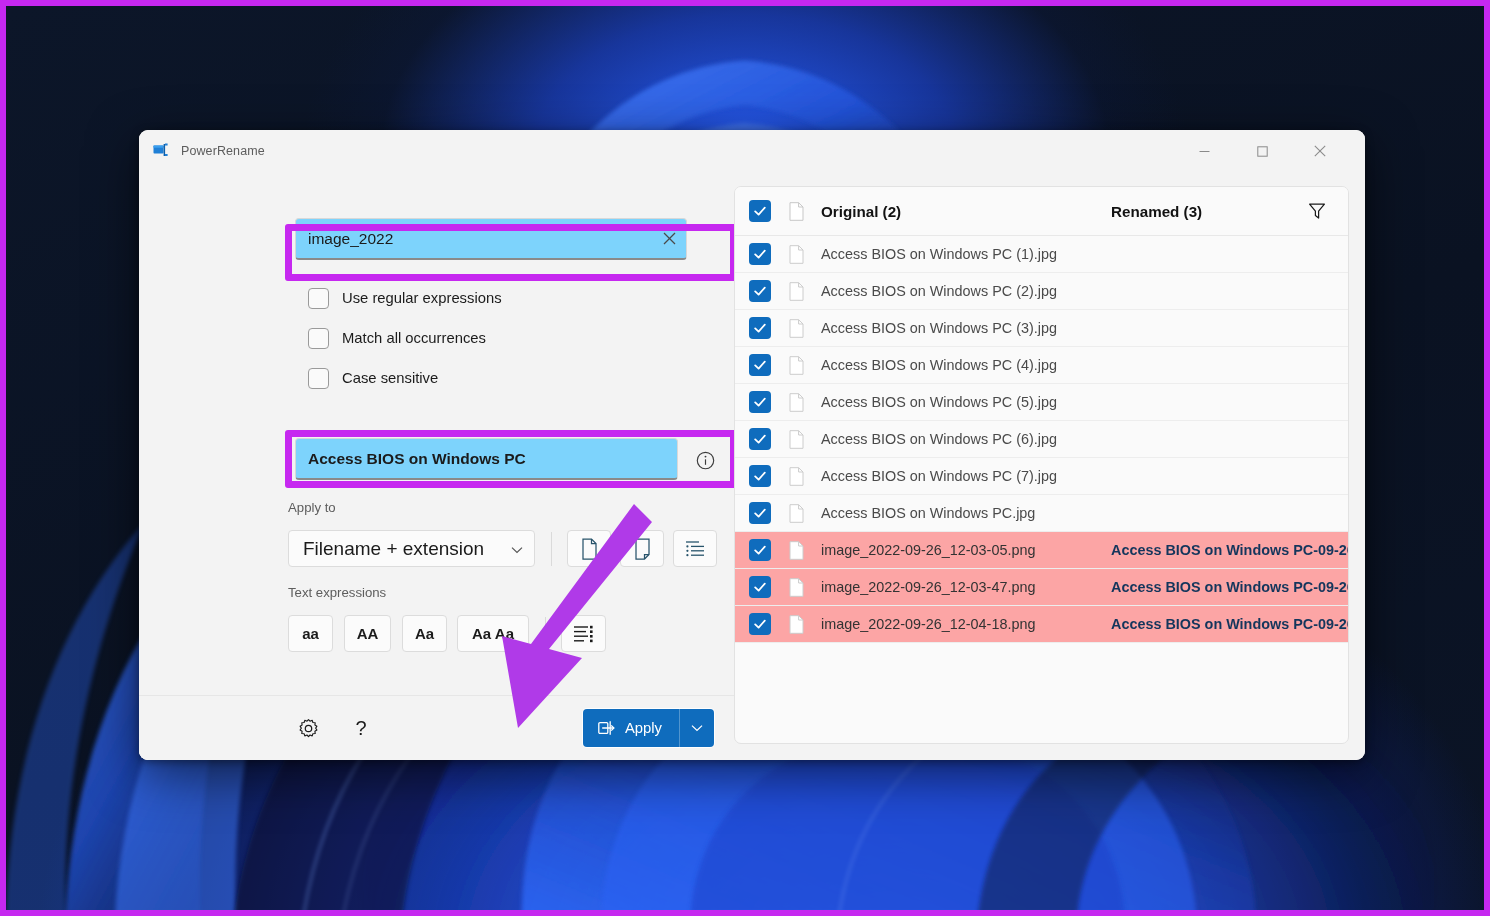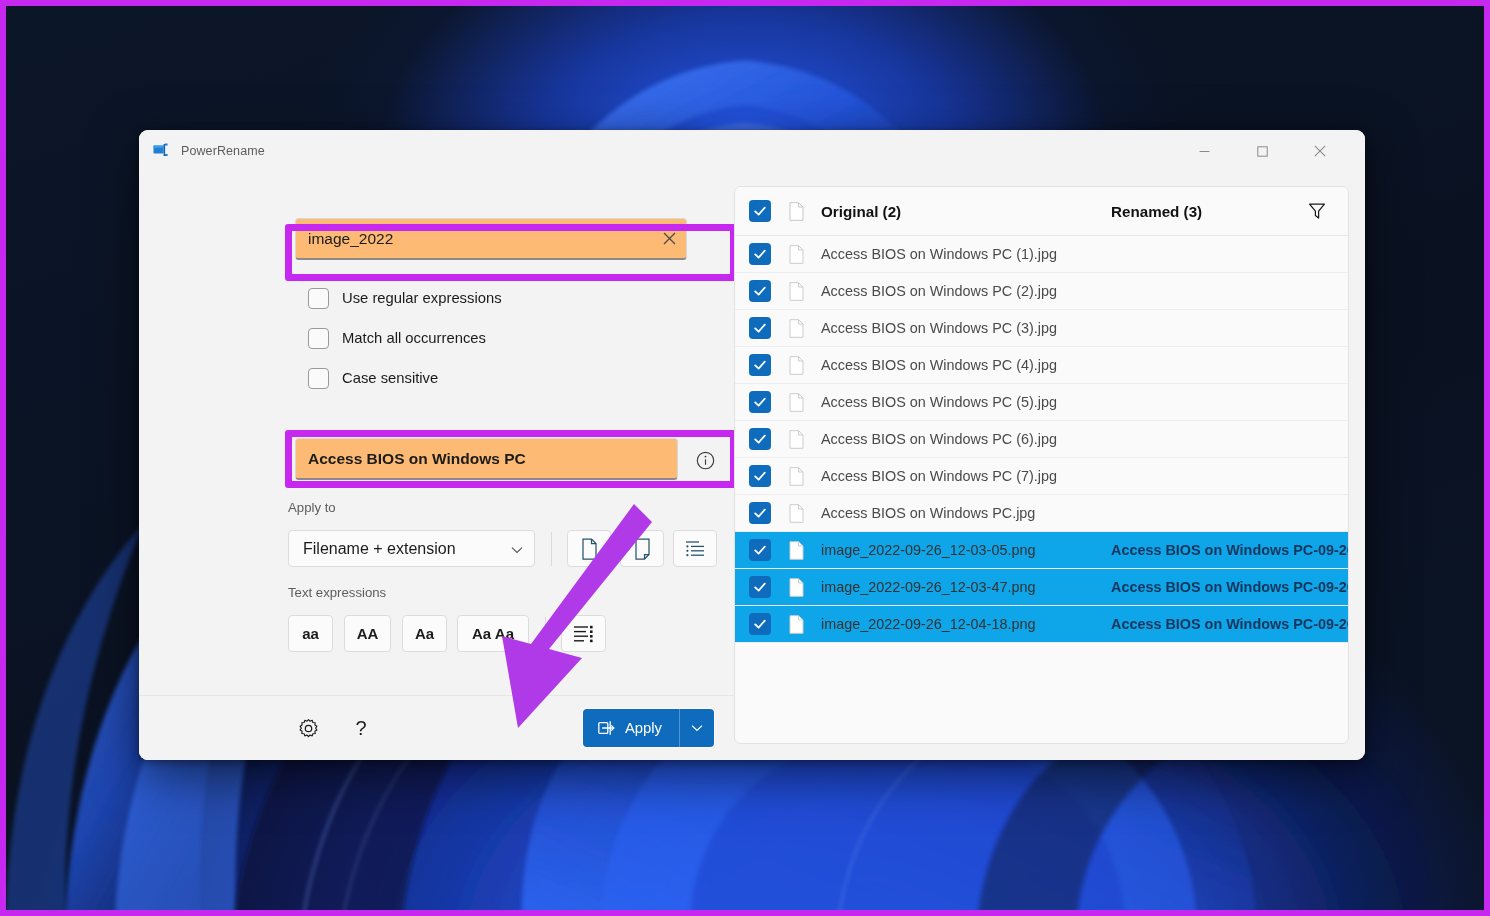--- a/index.html
+++ b/index.html
@@ -110,7 +110,7 @@
 
   .txtfield {
     position: absolute;
-    background: #fdba74;
+    background: #7dd3fc;
     border: 1px solid #d8d8d8;
     border-bottom: 2px solid #8a8a8a;
     border-radius: 4px;

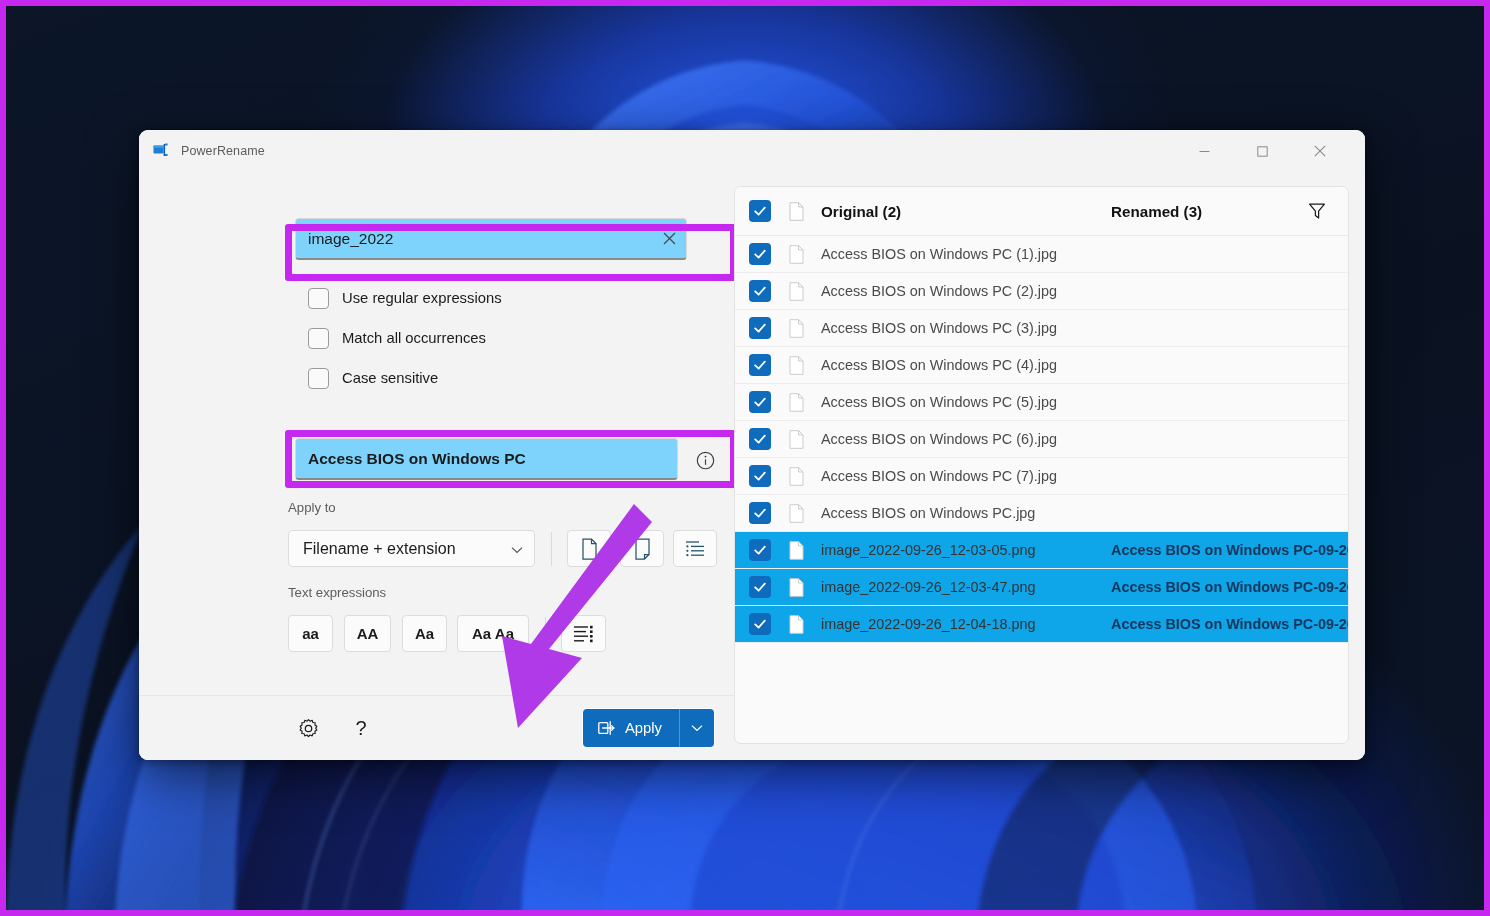--- a/index.html
+++ b/index.html
@@ -175,7 +175,7 @@
     padding: 0 11px 0 14px;
   }
   #applyto-select .sel-val {
-    font-size: 16px;
+    font-size: 19px;
     color: #1b1b1b;
   }
 

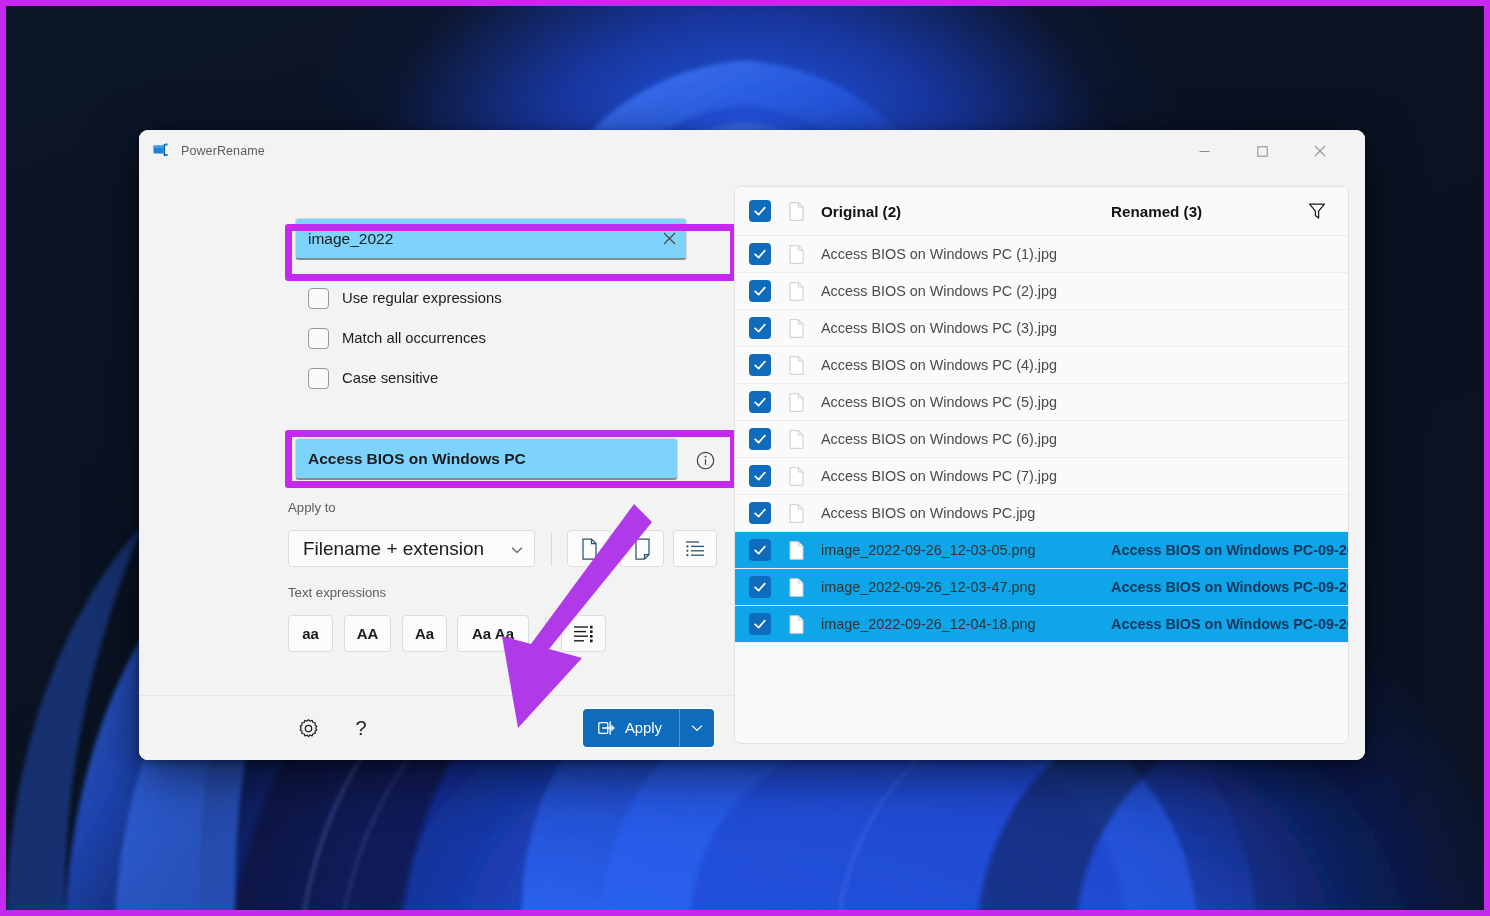--- a/index.html
+++ b/index.html
@@ -332,7 +332,7 @@
     background: #fafafa;
   }
   .lrow.renamed {
-    background: #0ea5e9;
+    background: #fca5a5;
   }
   .lrow .col-orig { color: #4a4a4a; }
   .lrow.renamed .col-orig { color: #333; }

